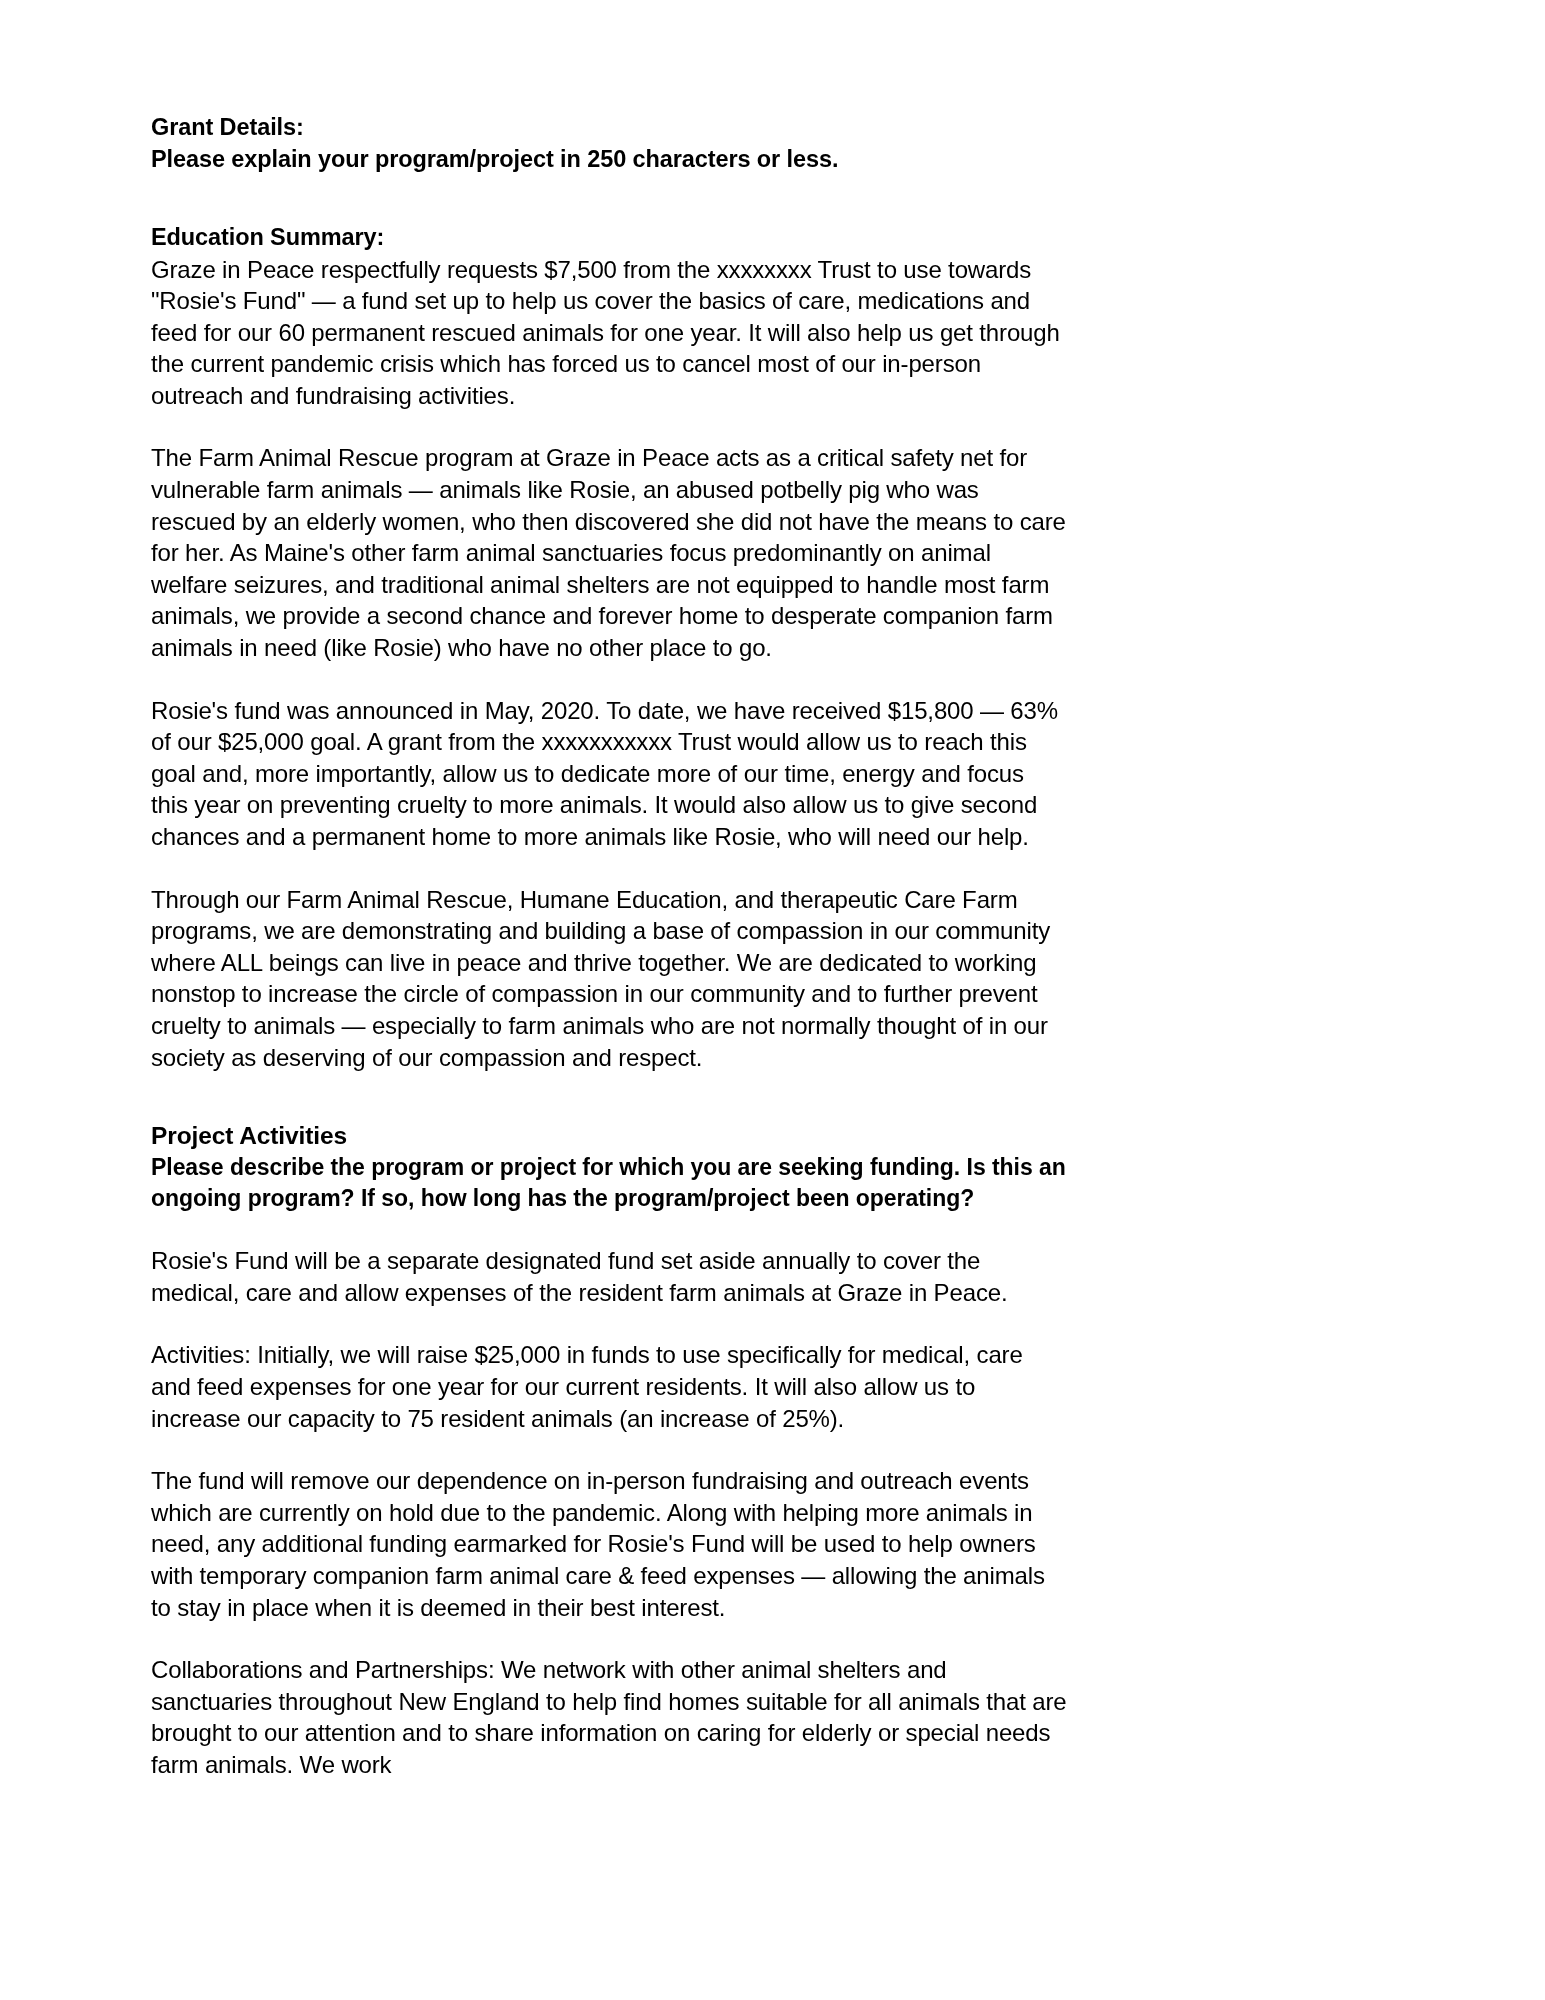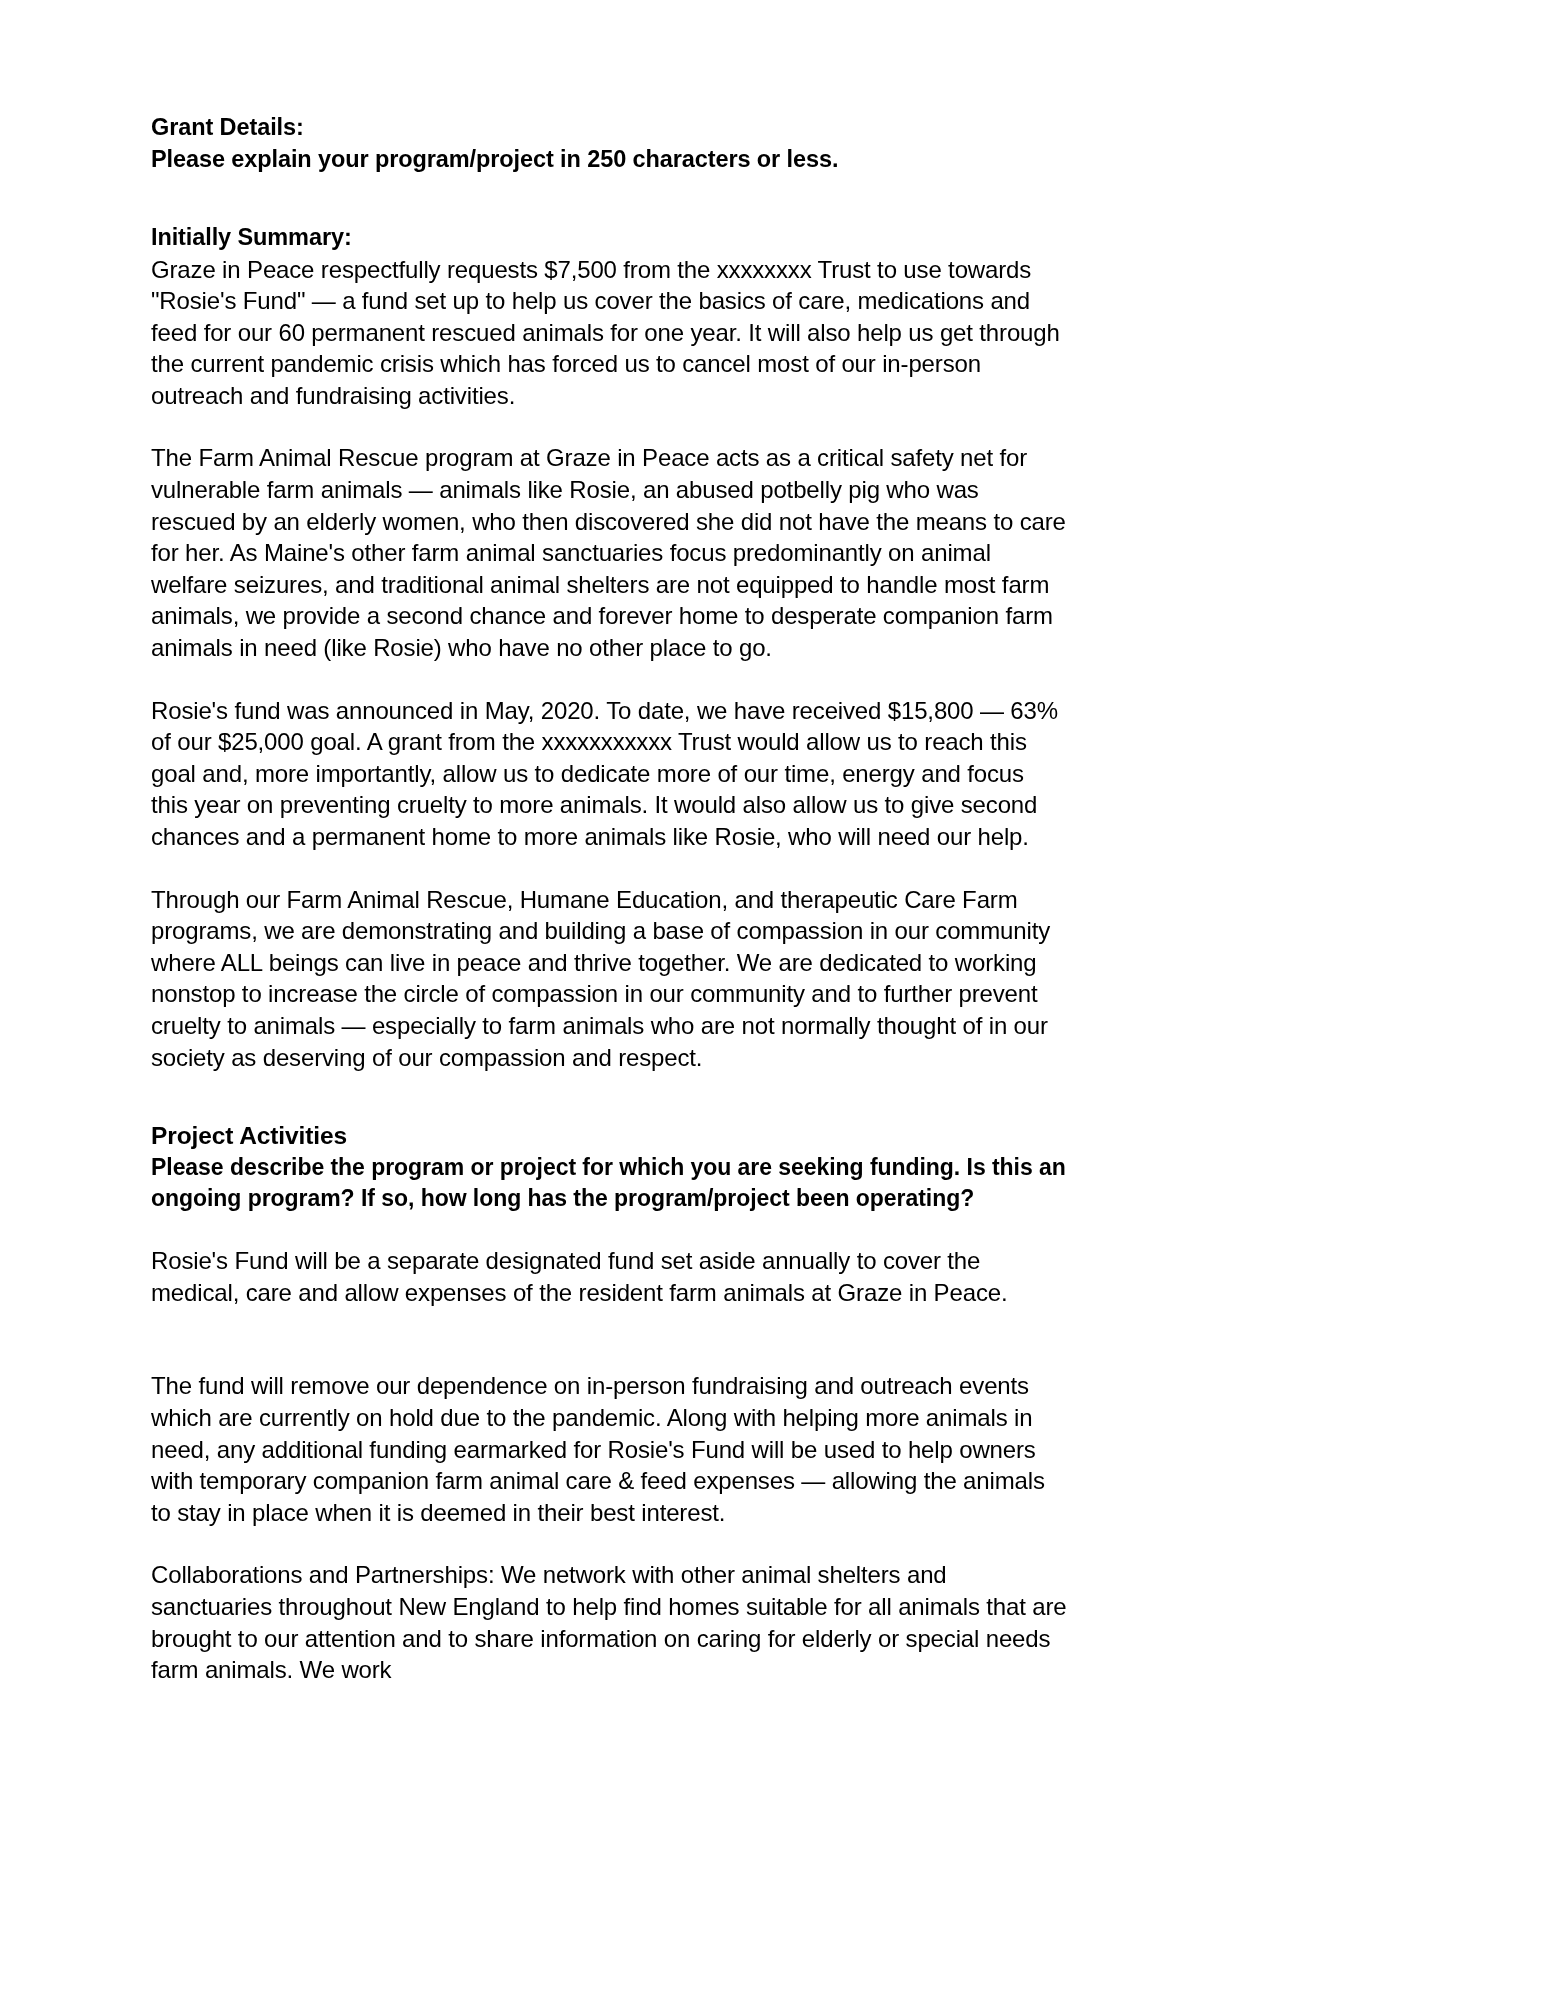--- a/index.html
+++ b/index.html
@@ -72,7 +72,7 @@
     <div class="gap"></div>
 
     <div class="block">
-      <div class="h-bold">Initially Summary:</div>
+      <div class="h-bold">Education Summary:</div>
       <p class="body">Graze in Peace respectfully requests $7,500 from the xxxxxxxx Trust to use towards "Rosie's Fund" — a fund set up to help us cover the basics of care, medications and feed for our 60 permanent rescued animals for one year. It will also help us get through the current pandemic crisis which has forced us to cancel most of our in-person outreach and fundraising activities.</p>
       <div class="gap"></div>
       <p class="body">The Farm Animal Rescue program at Graze in Peace acts as a critical safety net for vulnerable farm animals — animals like Rosie, an abused potbelly pig who was rescued by an elderly women, who then discovered she did not have the means to care for her.  As Maine's other farm animal sanctuaries focus predominantly on animal welfare seizures, and traditional animal shelters are not equipped to handle most farm animals, we provide a second chance and forever home to desperate companion farm animals in need (like Rosie) who have no other place to go.</p>

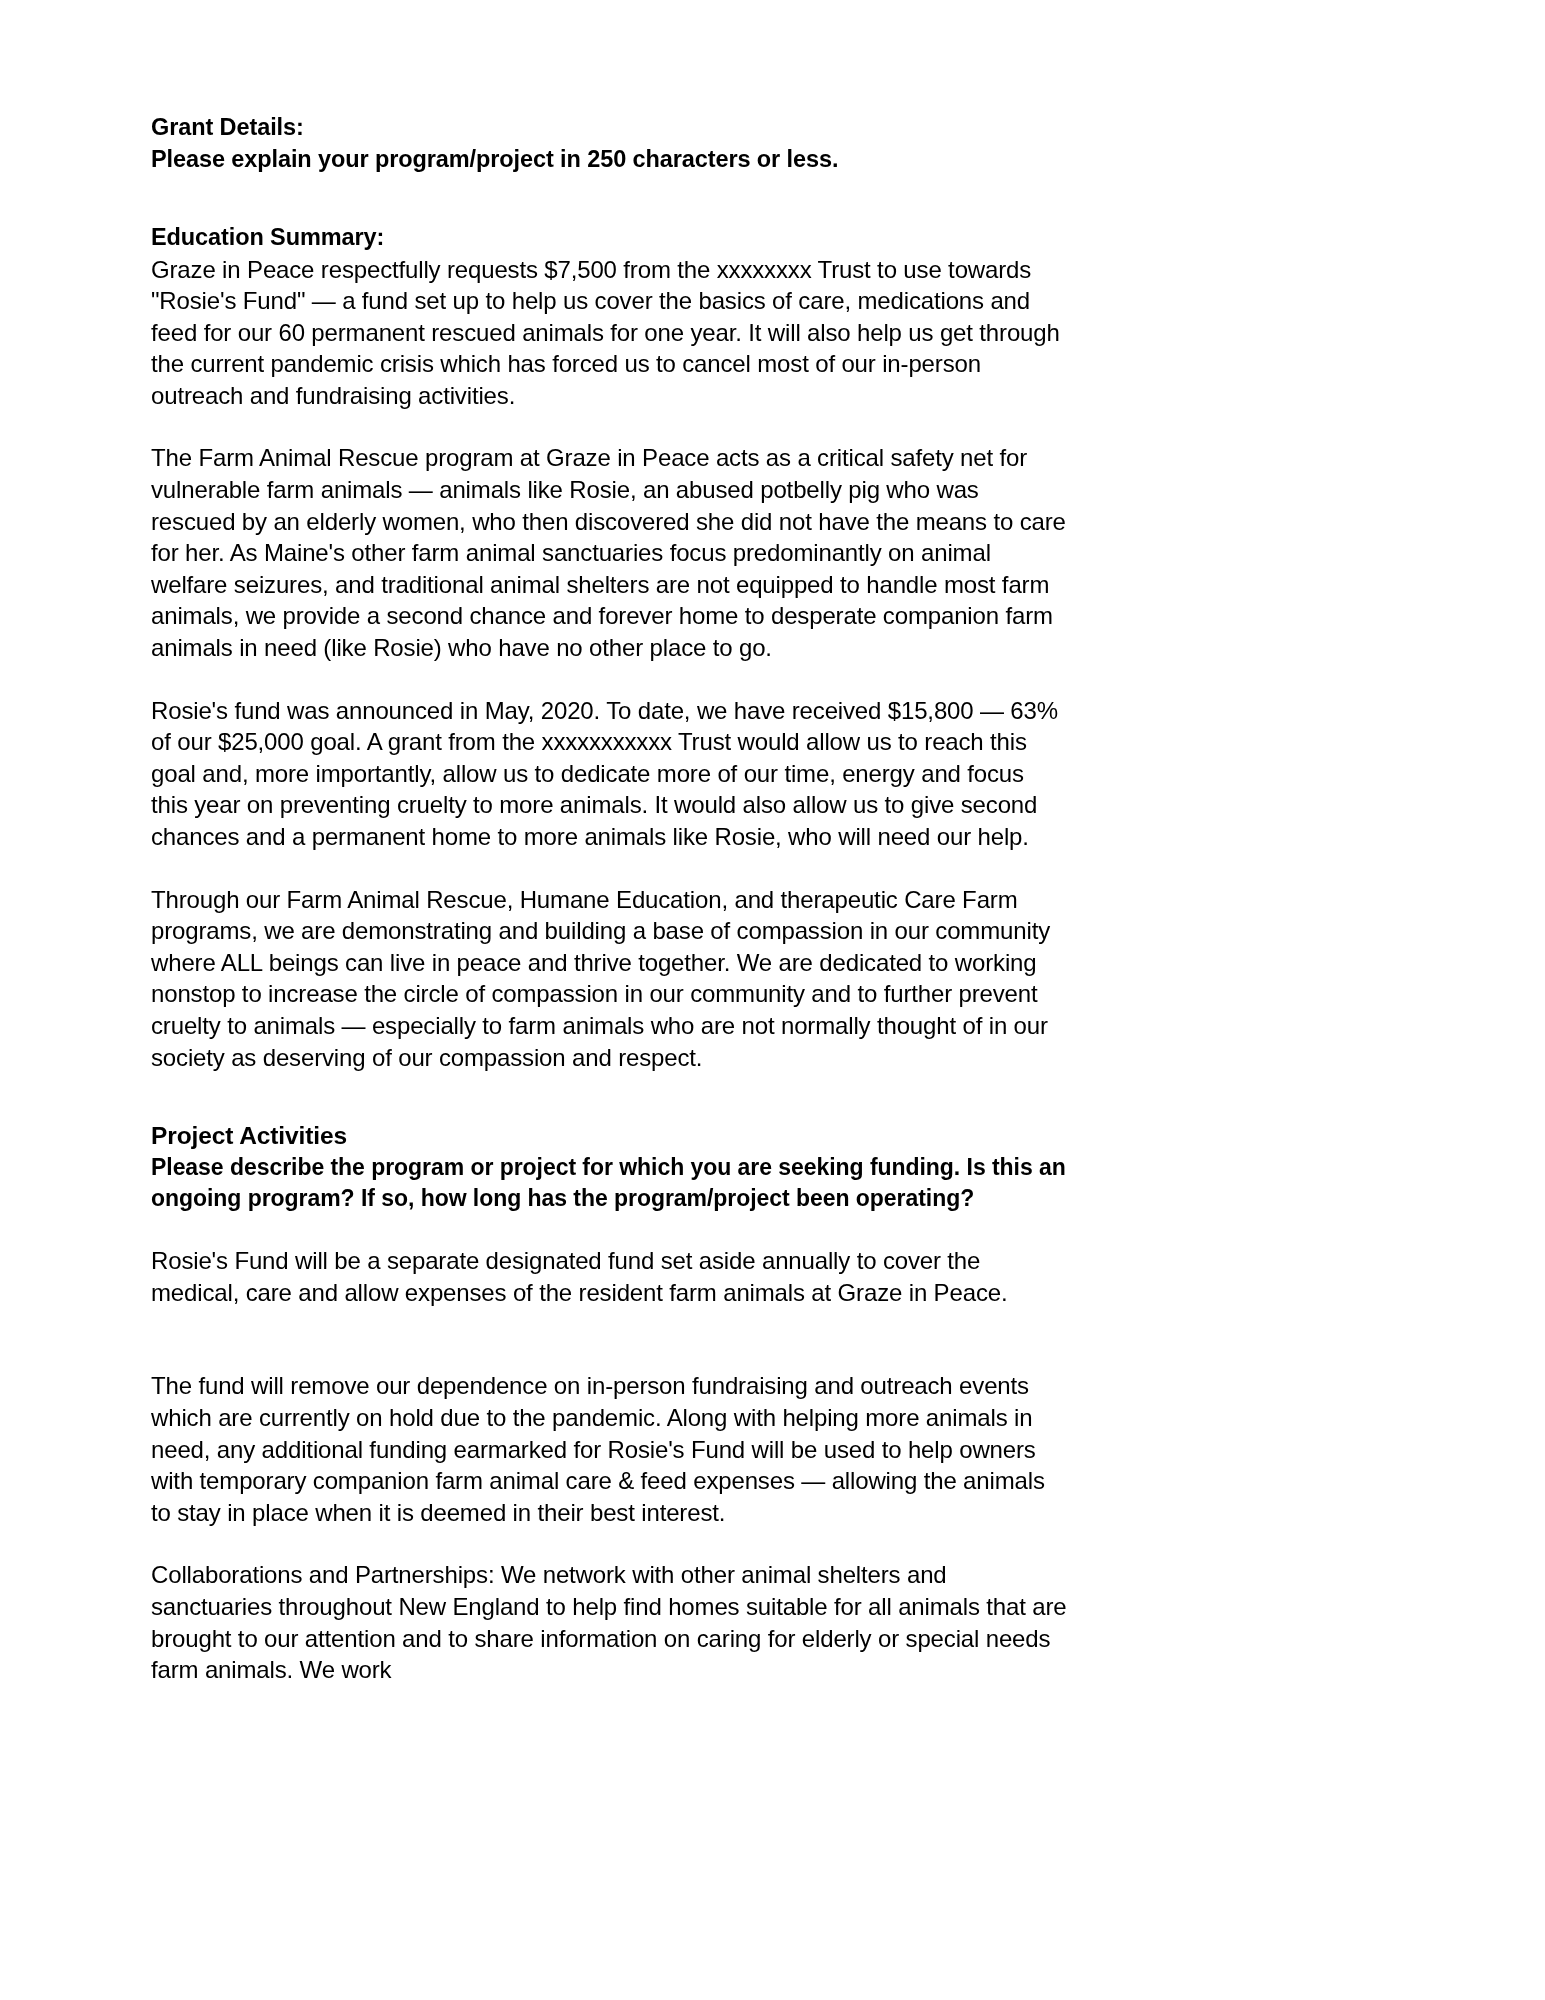--- a/index.html
+++ b/index.html
@@ -90,6 +90,7 @@
       <div class="gap"></div>
       <p class="body">Rosie's Fund will be a separate designated fund set aside annually to cover the medical, care and allow expenses of the resident farm animals at Graze in Peace.</p>
       <div class="gap"></div>
+      <p class="body">Activities: Initially, we will raise $25,000 in funds to use specifically for medical, care and feed expenses for one year for our current residents. It will also allow us to increase our capacity to 75 resident animals (an increase of 25%).</p>
       <div class="gap"></div>
       <p class="body">The fund will remove our dependence on in-person fundraising and outreach events which are currently on hold due to the pandemic. Along with helping more animals in need, any additional funding earmarked for Rosie's Fund will be used to help owners with temporary companion farm animal care &amp; feed expenses — allowing the animals to stay in place when it is deemed in their best interest.</p>
       <div class="gap"></div>

